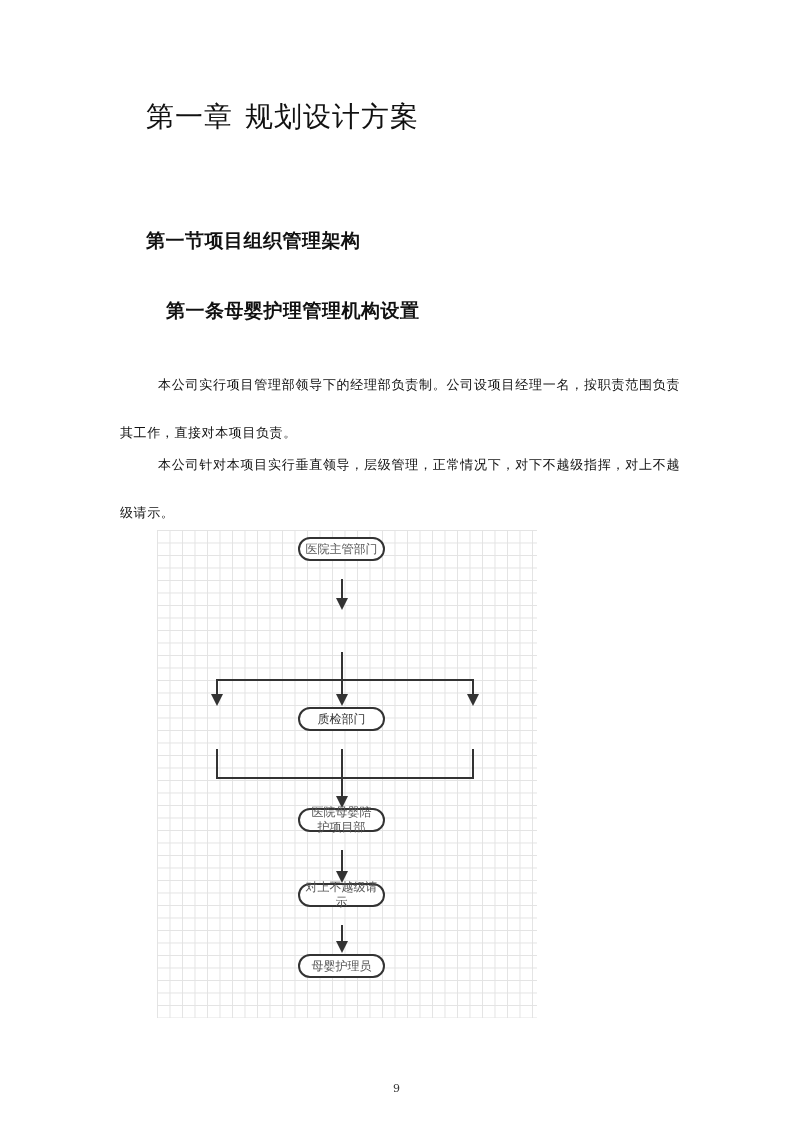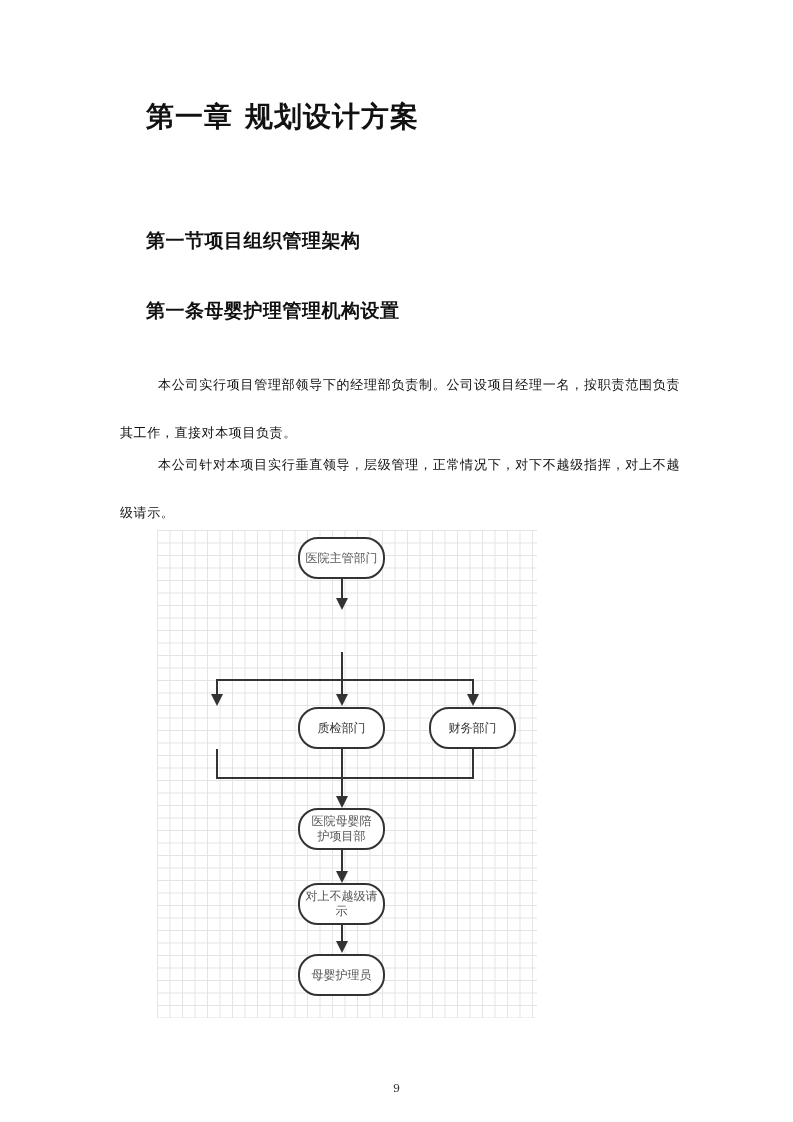--- a/index.html
+++ b/index.html
@@ -6,7 +6,7 @@
   body { width:793px; height:1122px; position:relative; overflow:hidden;
          font-family:"DejaVu Serif","Liberation Serif",serif; color:#111; }
   .abs { position:absolute; }
-  .h1 { left:146px; top:98px; font-size:28px; font-weight:bold; letter-spacing:1px;
+  .h1 { left:146px; top:98px; font-size:28px; font-weight:normal; letter-spacing:1px;
         font-family:"DejaVu Sans","Liberation Sans",sans-serif; white-space:nowrap; }
   .h1 .gap { display:inline-block; width:12px; }
   .h2 { left:146px; font-size:19px; font-weight:bold; letter-spacing:0.5px;

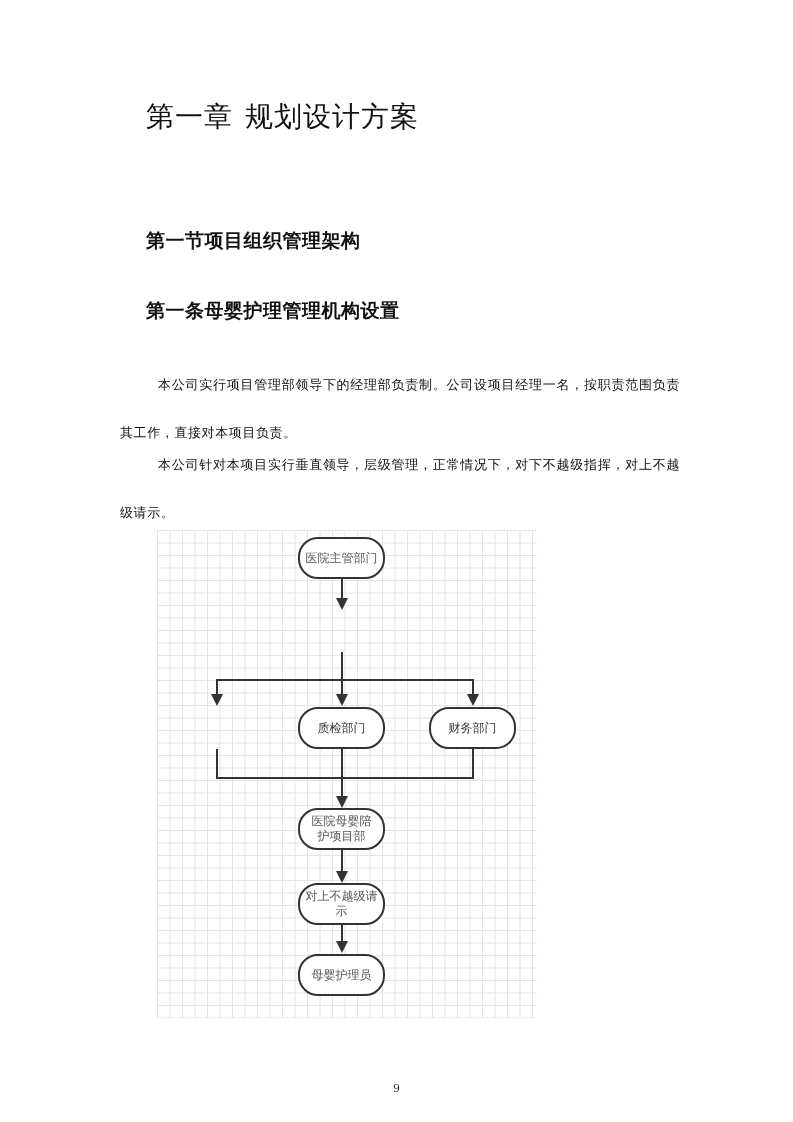--- a/index.html
+++ b/index.html
@@ -37,7 +37,7 @@
 </div>
 
 <div class="abs h2" style="top:228px;">第一节项目组织管理架构</div>
-<div class="abs h2" style="top:298px;">第一条母婴护理管理机构设置</div>
+<div class="abs h2" style="top:298px;margin-left:20px;">第一条母婴护理管理机构设置</div>
 
 <div class="abs para" style="top:361px;">本公司实行项目管理部领导下的经理部负责制。公司设项目经理一名，按职责范围负责其工作，直接对本项目负责。</div>
 <div class="abs para" style="top:441px;">本公司针对本项目实行垂直领导，层级管理，正常情况下，对下不越级指挥，对上不越级请示。</div>

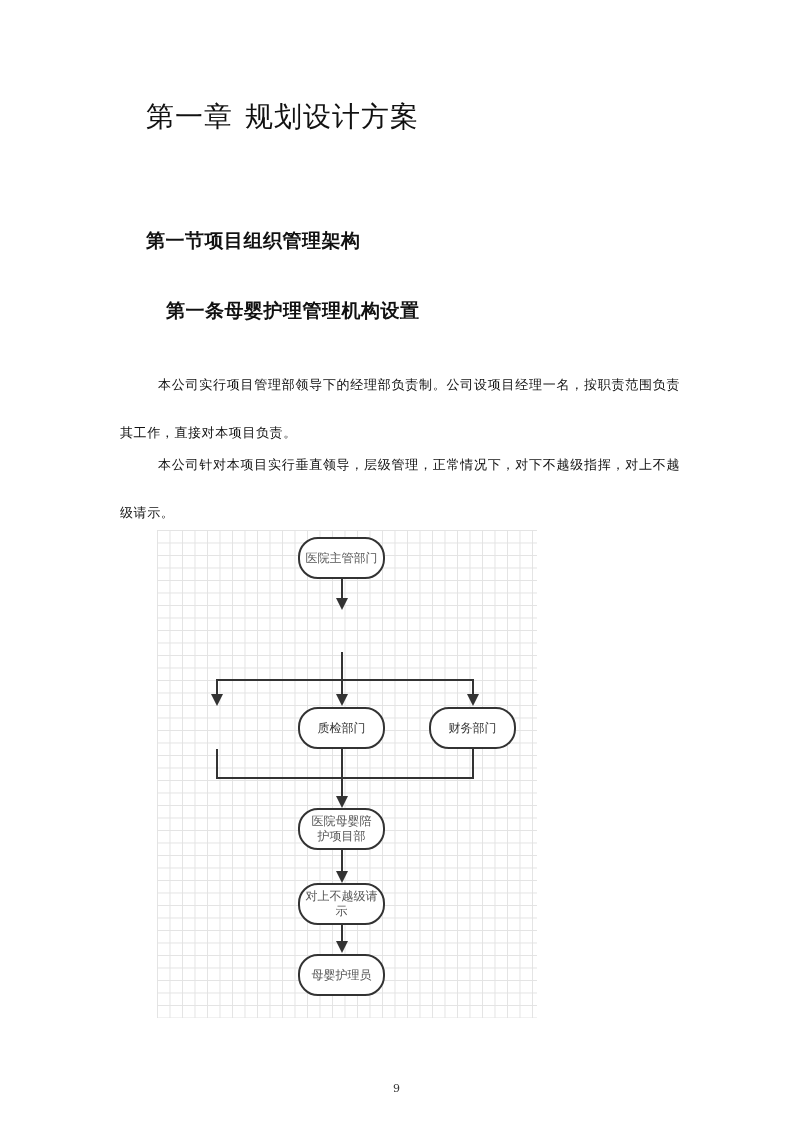--- a/index.html
+++ b/index.html
@@ -19,7 +19,7 @@
       linear-gradient(to right, #e3e3e3 1px, transparent 1px),
       linear-gradient(to bottom, #e3e3e3 1px, transparent 1px);
     background-size:12.5px 12.5px; }
-  .node { position:absolute; width:87px; height:42px; border:2px solid #333; border-radius:20px;
+  .node { position:absolute; width:87px; height:24px; border:2px solid #333; border-radius:20px;
           background:#fff; box-sizing:border-box; display:flex; align-items:center; justify-content:center;
           text-align:center; font-size:12px; line-height:15px; color:#333;
           font-family:"DejaVu Sans","Liberation Sans",sans-serif; }

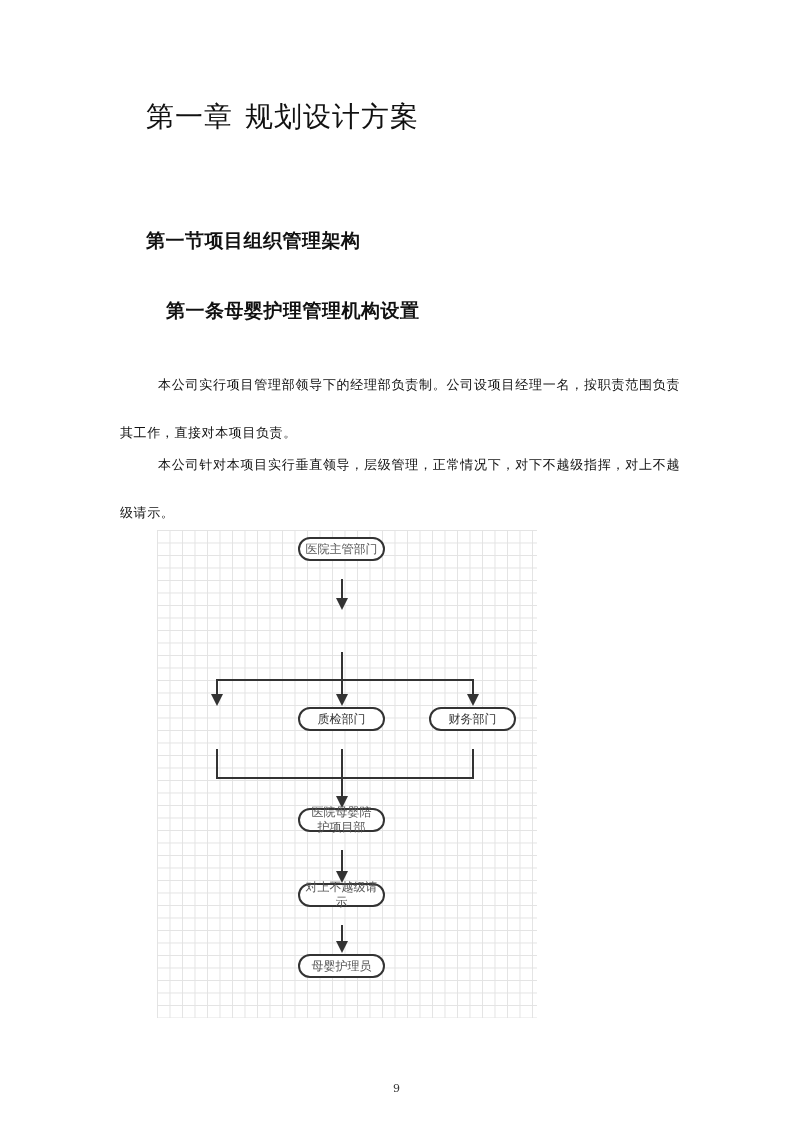--- a/index.html
+++ b/index.html
@@ -60,7 +60,6 @@
   <div class="arrow" style="left:310px; top:164px;"></div>
 
   <div class="node" style="left:141px; top:177px;text-align:center;">质检部门</div>
-  <div class="node" style="left:272px; top:177px;">财务部门</div>
 
   <div class="line" style="left:59px; top:219px; width:2px; height:30px;"></div>
   <div class="line" style="left:184px; top:219px; width:2px; height:30px;"></div>

